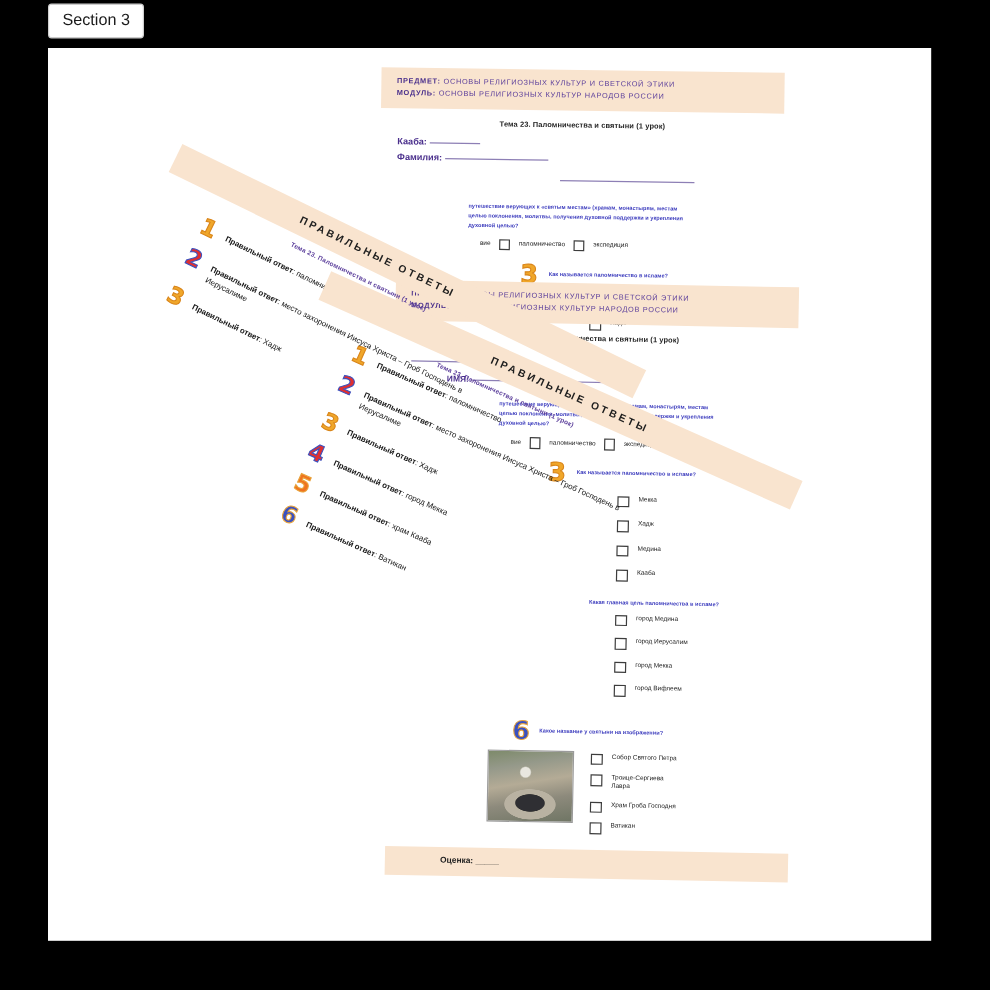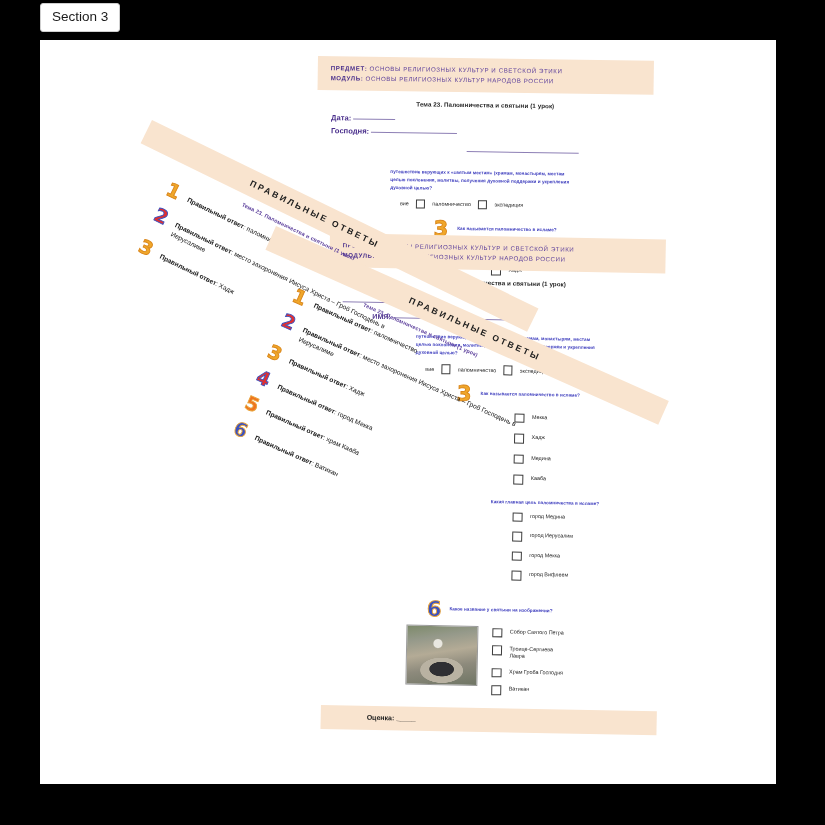--- a/index.html
+++ b/index.html
@@ -239,7 +239,7 @@
     <div class="topic">Тема 23. Паломничества и святыни (1 урок)</div>
 
     <div class="fieldrow">
-      <span>Дата:</span>
+      <span>Кааба:</span>
       <span class="rule" style="width:42px;"></span>
     </div>
     <div class="fieldrow" style="margin-top:1px;">

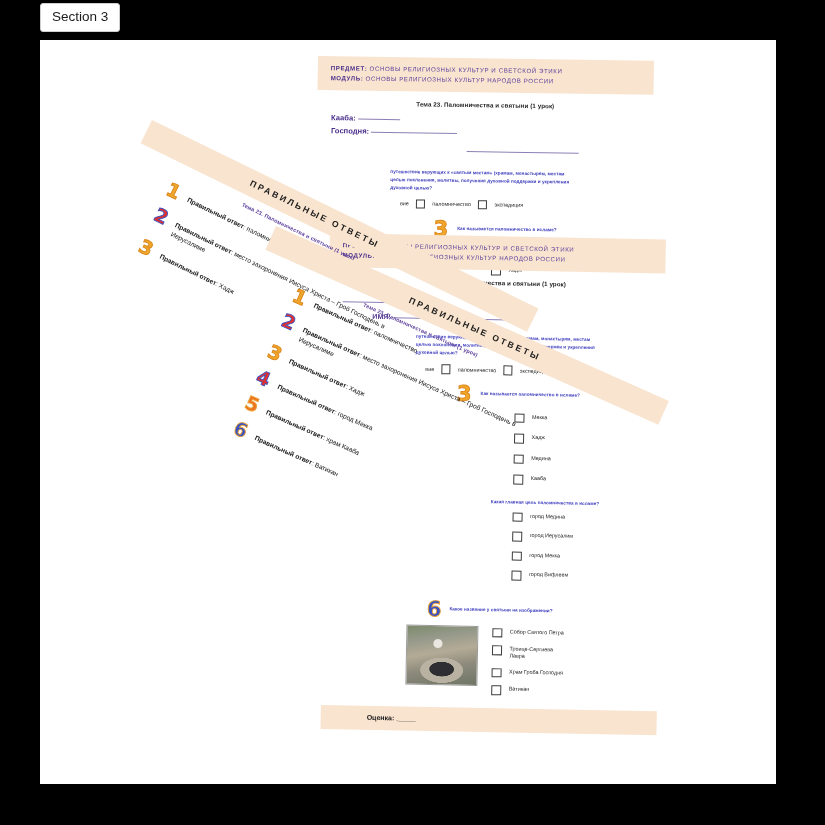--- a/index.html
+++ b/index.html
@@ -243,7 +243,7 @@
       <span class="rule" style="width:42px;"></span>
     </div>
     <div class="fieldrow" style="margin-top:1px;">
-      <span>Господня:</span>
+      <span>Фамилия:</span>
       <span class="rule" style="width:86px;"></span>
     </div>
     <div style="padding-left:150px; margin-top:3px;">

